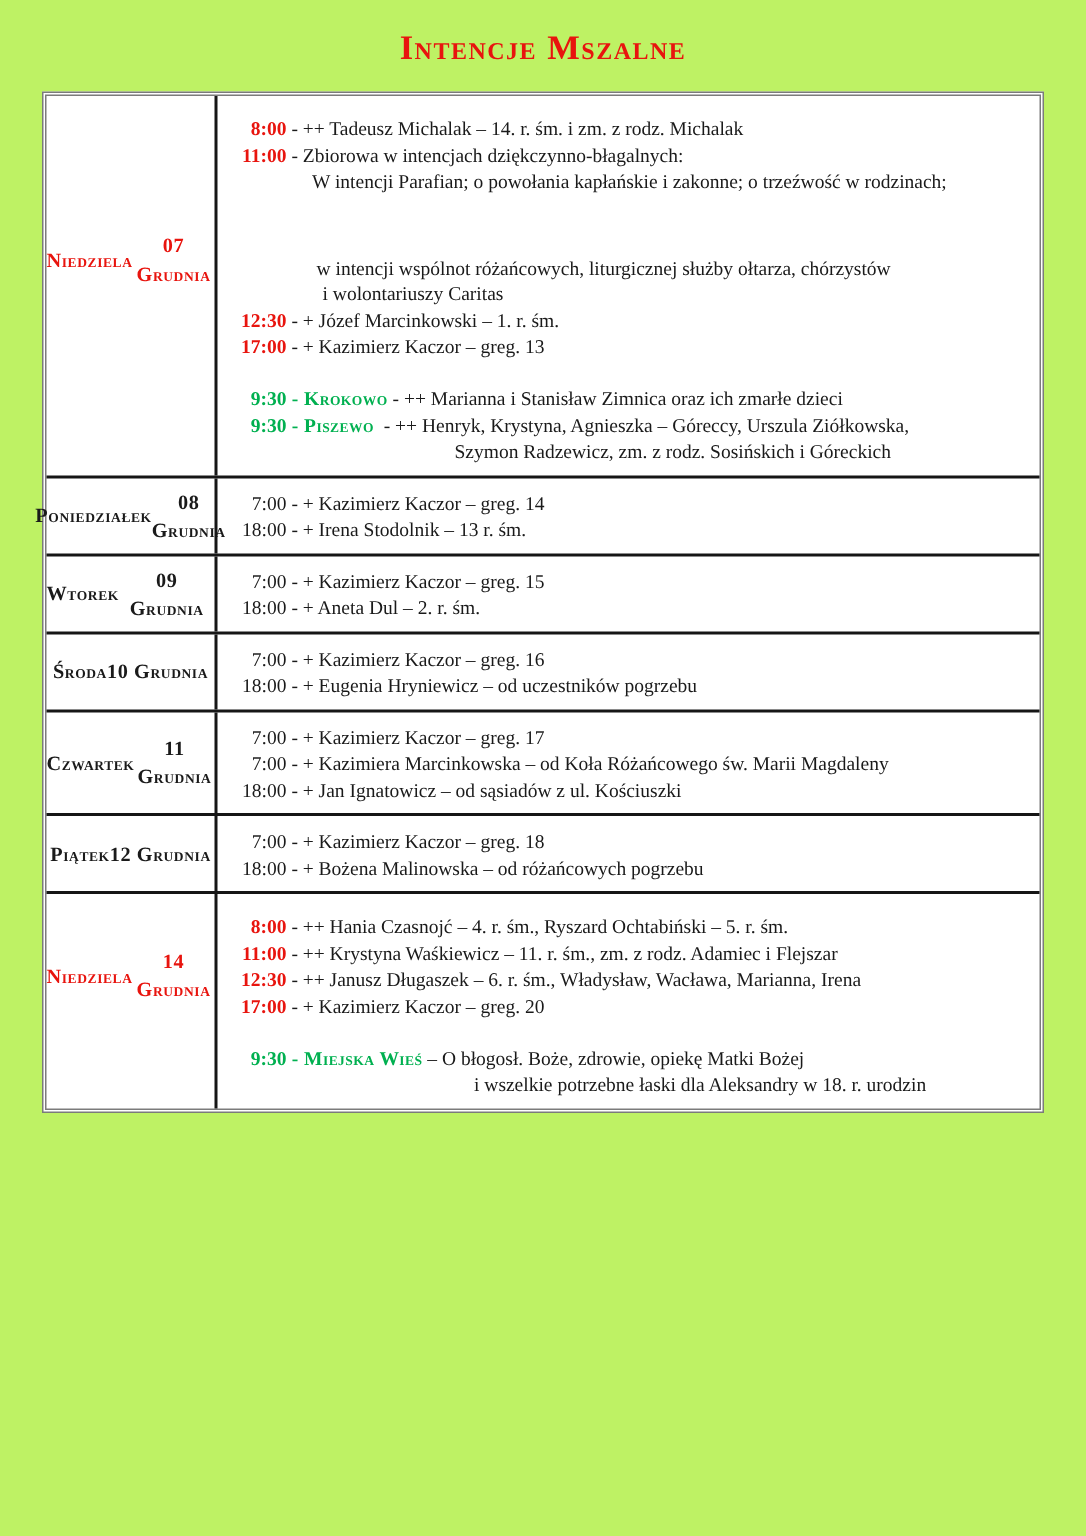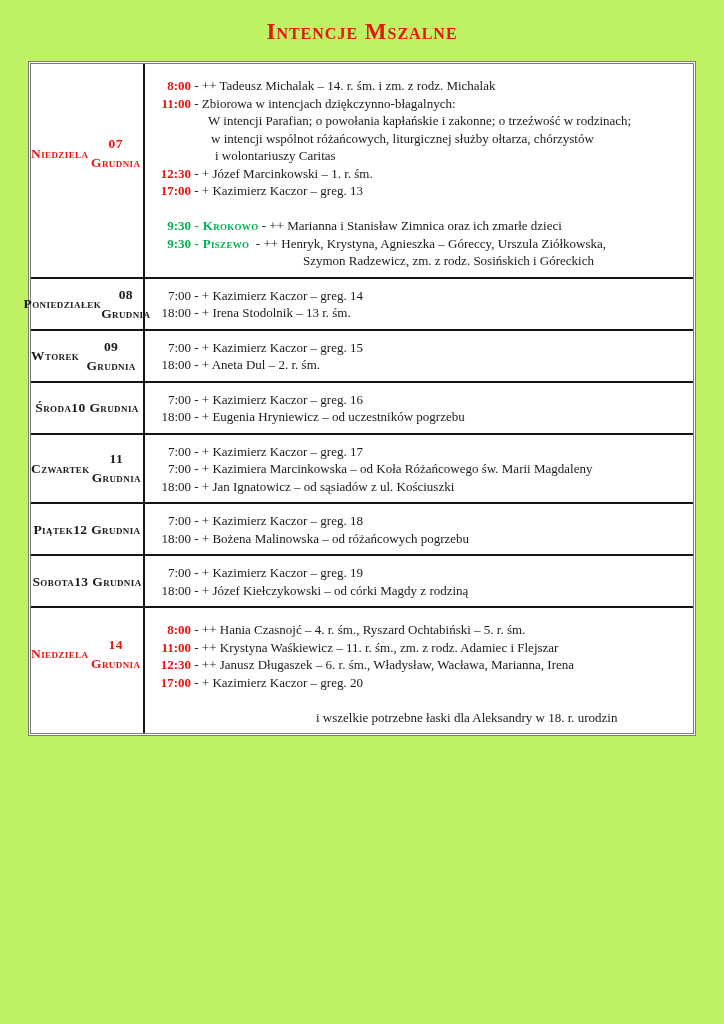--- a/index.html
+++ b/index.html
@@ -65,7 +65,7 @@
           <div class="line"><span class="slot c-red">8:00</span><span class="seg"> - ++ Tadeusz Michalak – 14. r. śm. i zm. z rodz. Michalak</span></div>
           <div class="line"><span class="slot c-red">11:00</span><span class="seg"> - Zbiorowa w intencjach dziękczynno-błagalnych:</span></div>
           <div class="line" style="padding-left: 53px;"><span class="seg">W intencji Parafian; o powołania kapłańskie i zakonne; o trzeźwość w rodzinach;</span></div>
-          <div class="line" style="padding-left: 56px;"><span class="seg">w intencji wspólnot różańcowych, liturgicznej służby ołtarza, chórzystów</span></div>
+          <div class="line" style="padding-left: 56px; margin-top: 40px;"><span class="seg">w intencji wspólnot różańcowych, liturgicznej służby ołtarza, chórzystów</span></div>
           <div class="line" style="padding-left: 60px;"><span class="seg">i wolontariuszy Caritas</span></div>
           <div class="line"><span class="slot c-red">12:30</span><span class="seg"> - + Józef Marcinkowski – 1. r. śm.</span></div>
           <div class="line"><span class="slot c-red">17:00</span><span class="seg"> - + Kazimierz Kaczor – greg. 13</span></div>

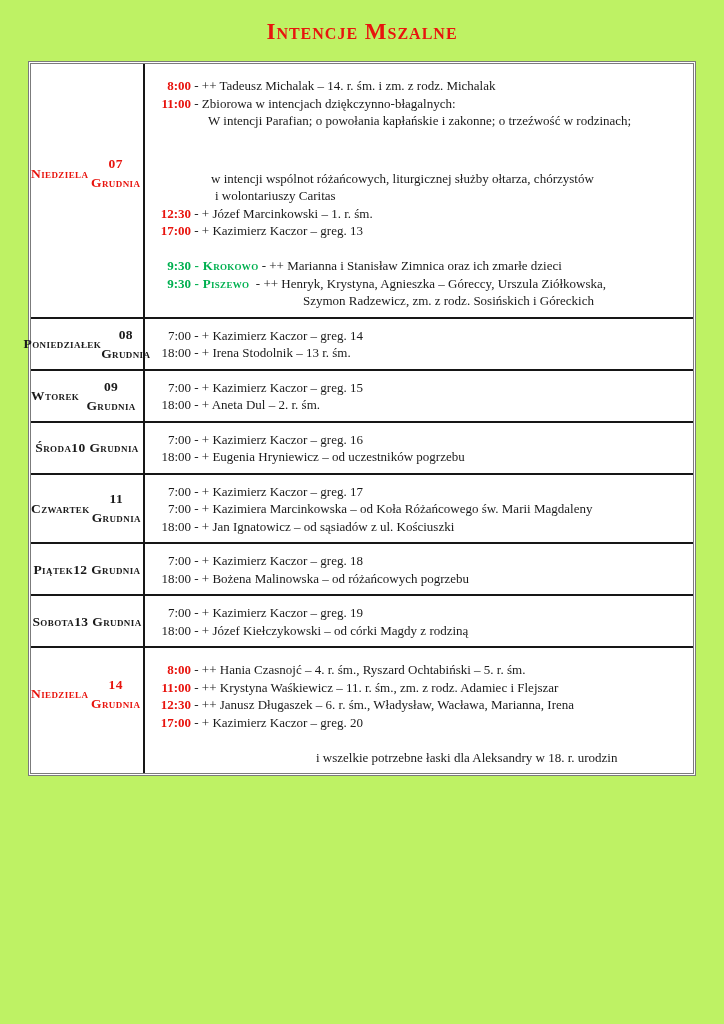--- a/index.html
+++ b/index.html
@@ -126,16 +126,6 @@
           <div class="line"><span class="slot">18:00</span><span class="seg"> - + Bożena Malinowska – od różańcowych pogrzebu</span></div>
         </div>
       </div>
-      <div class="row">
-        <div class="day-cell">
-          <div class="day-line">Sobota</div>
-          <div class="day-line">13 Grudnia</div>
-        </div>
-        <div class="content-cell">
-          <div class="line"><span class="slot">7:00</span><span class="seg"> - + Kazimierz Kaczor – greg. 19</span></div>
-          <div class="line"><span class="slot">18:00</span><span class="seg"> - + Józef Kiełczykowski – od córki Magdy z rodziną</span></div>
-        </div>
-      </div>
       <div class="row tall pad-lg">
         <div class="day-cell red">
           <div class="day-line">Niedziela</div>

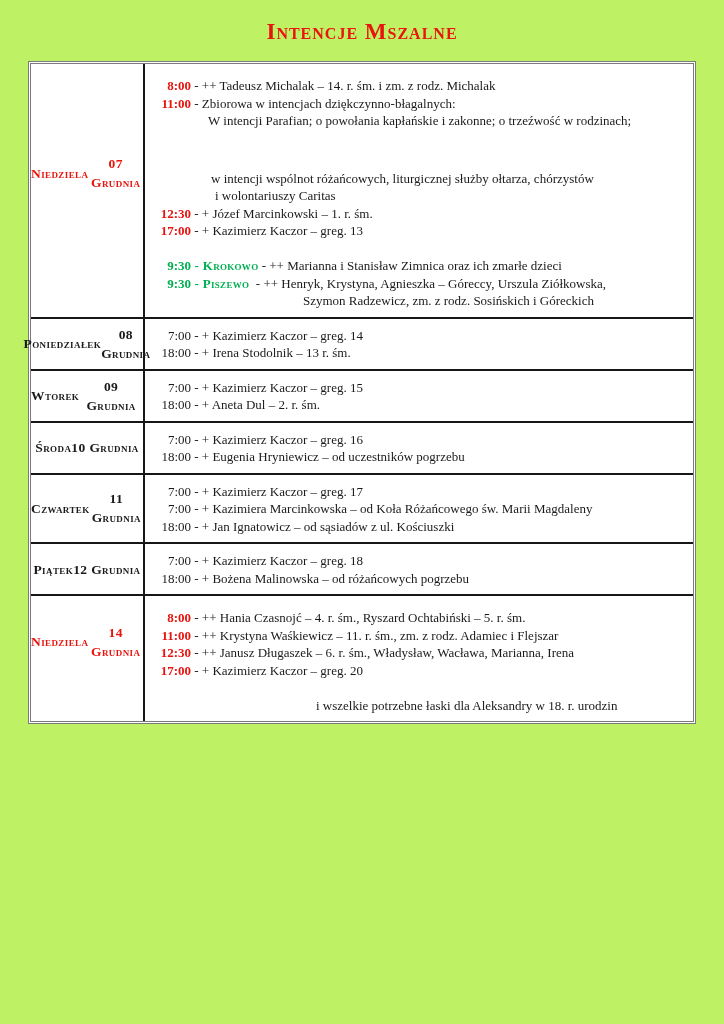--- a/index.html
+++ b/index.html
@@ -137,6 +137,7 @@
           <div class="line"><span class="slot c-red">12:30</span><span class="seg"> - ++ Janusz Długaszek – 6. r. śm., Władysław, Wacława, Marianna, Irena</span></div>
           <div class="line"><span class="slot c-red">17:00</span><span class="seg"> - + Kazimierz Kaczor – greg. 20</span></div>
           <div class="line blank"></div>
+          <div class="line"><span class="slot c-green">9:30</span><span class="village c-green"> - Miejska Wieś</span><span class="seg"> – O błogosł. Boże, zdrowie, opiekę Matki Bożej</span></div>
           <div class="line" style="padding-left: 161px;"><span class="seg">i wszelkie potrzebne łaski dla Aleksandry w 18. r. urodzin</span></div>
         </div>
       </div>

